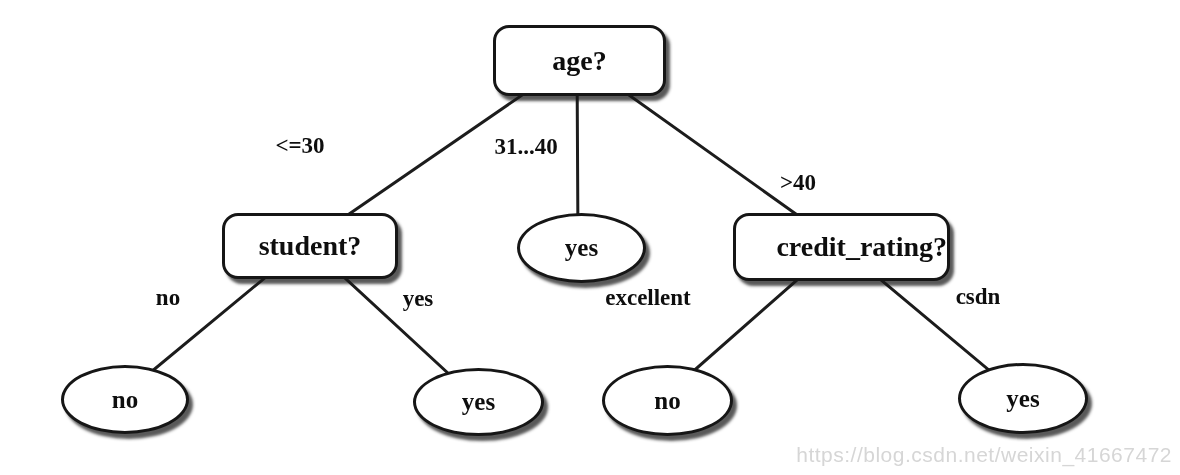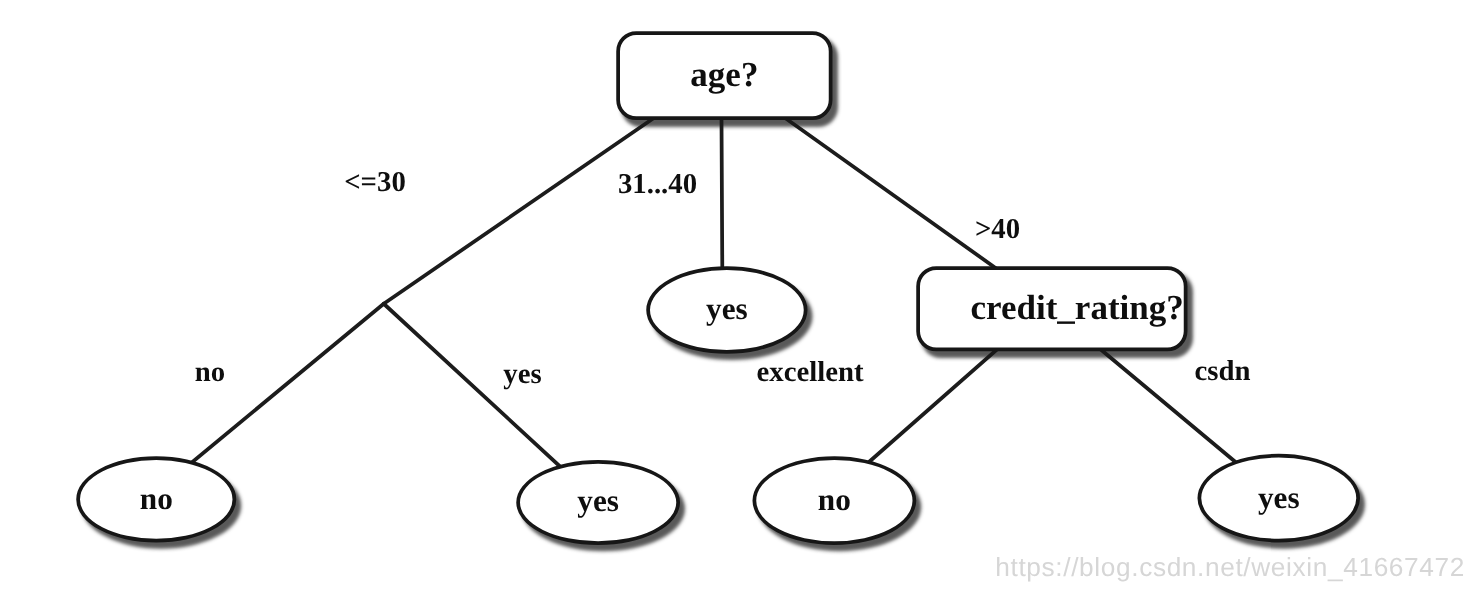--- a/index.html
+++ b/index.html
@@ -64,6 +64,9 @@
     <span>age?</span>
   </div>
 
+  <div class="node rect" style="left:222px; top:213px; width:170px; height:60px;">
+    <span>student?</span>
+  </div>
 
   <div class="node ellipse" style="left:517px; top:213px; width:123px; height:64px;">
     <span>yes</span>

